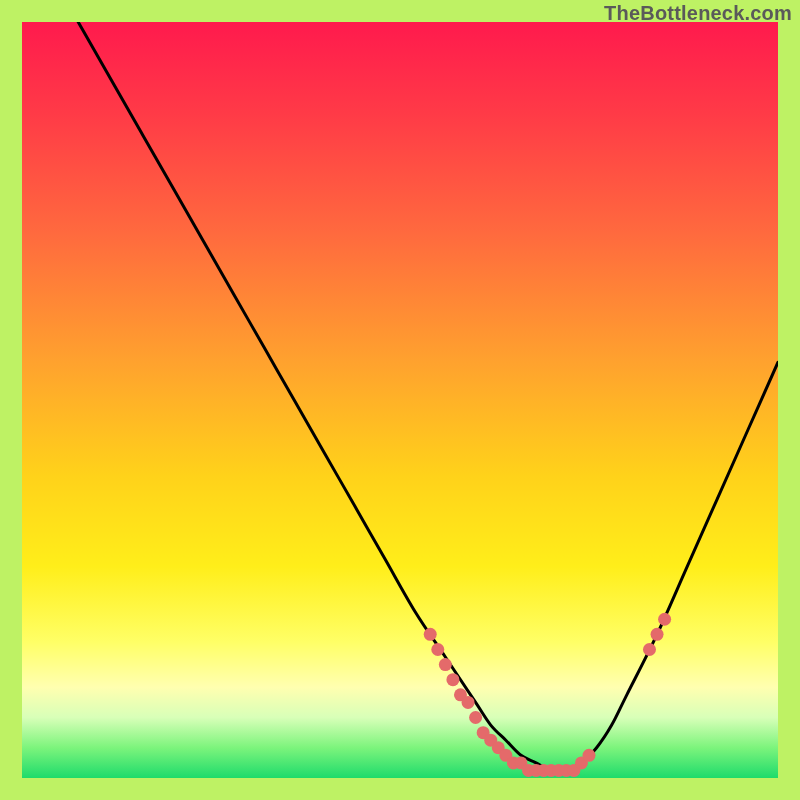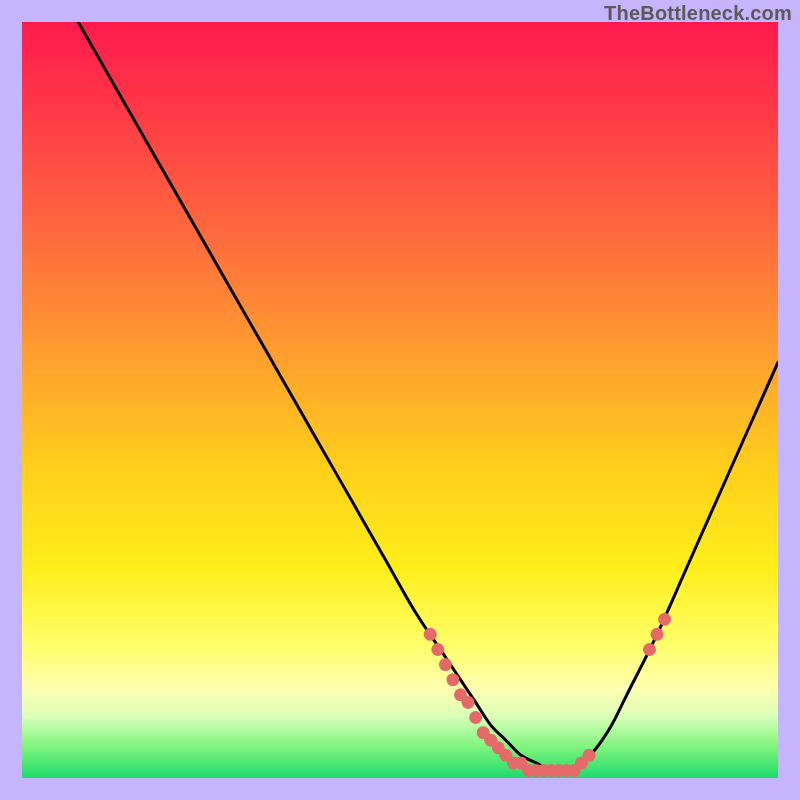--- a/index.html
+++ b/index.html
@@ -17,7 +17,7 @@
     top: 0;
     width: 800px;
     height: 800px;
-    background: #c4b5fd;
+    background: #bef264;
   }
   .plot {
     position: absolute;

